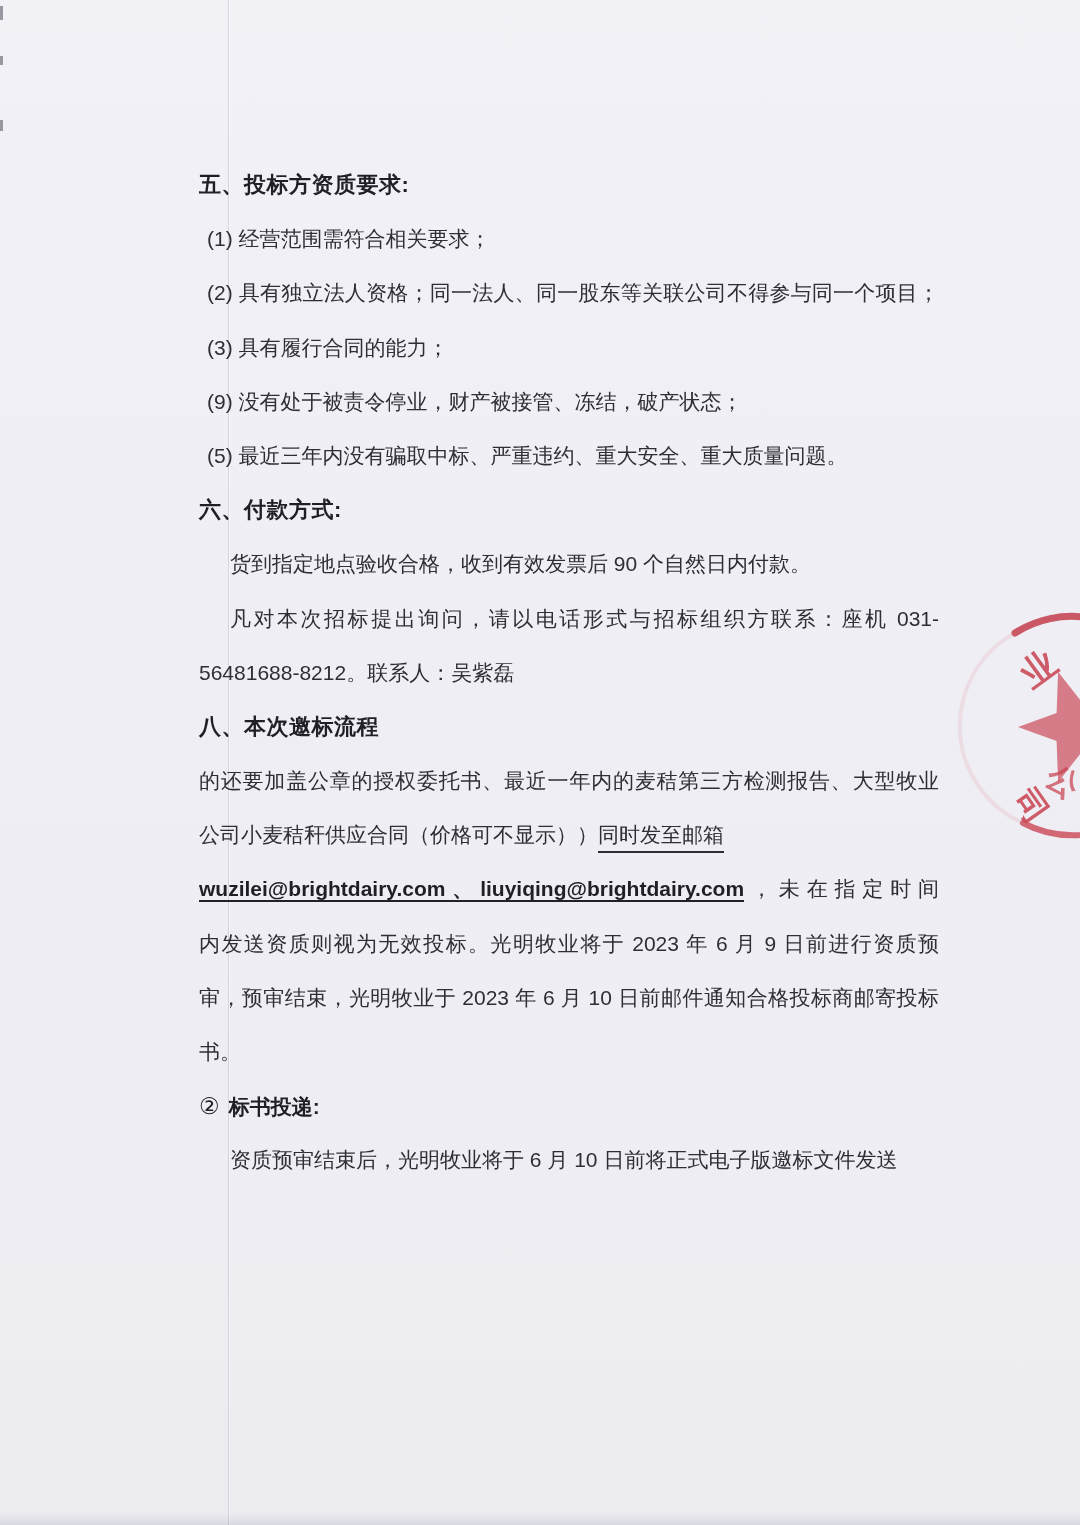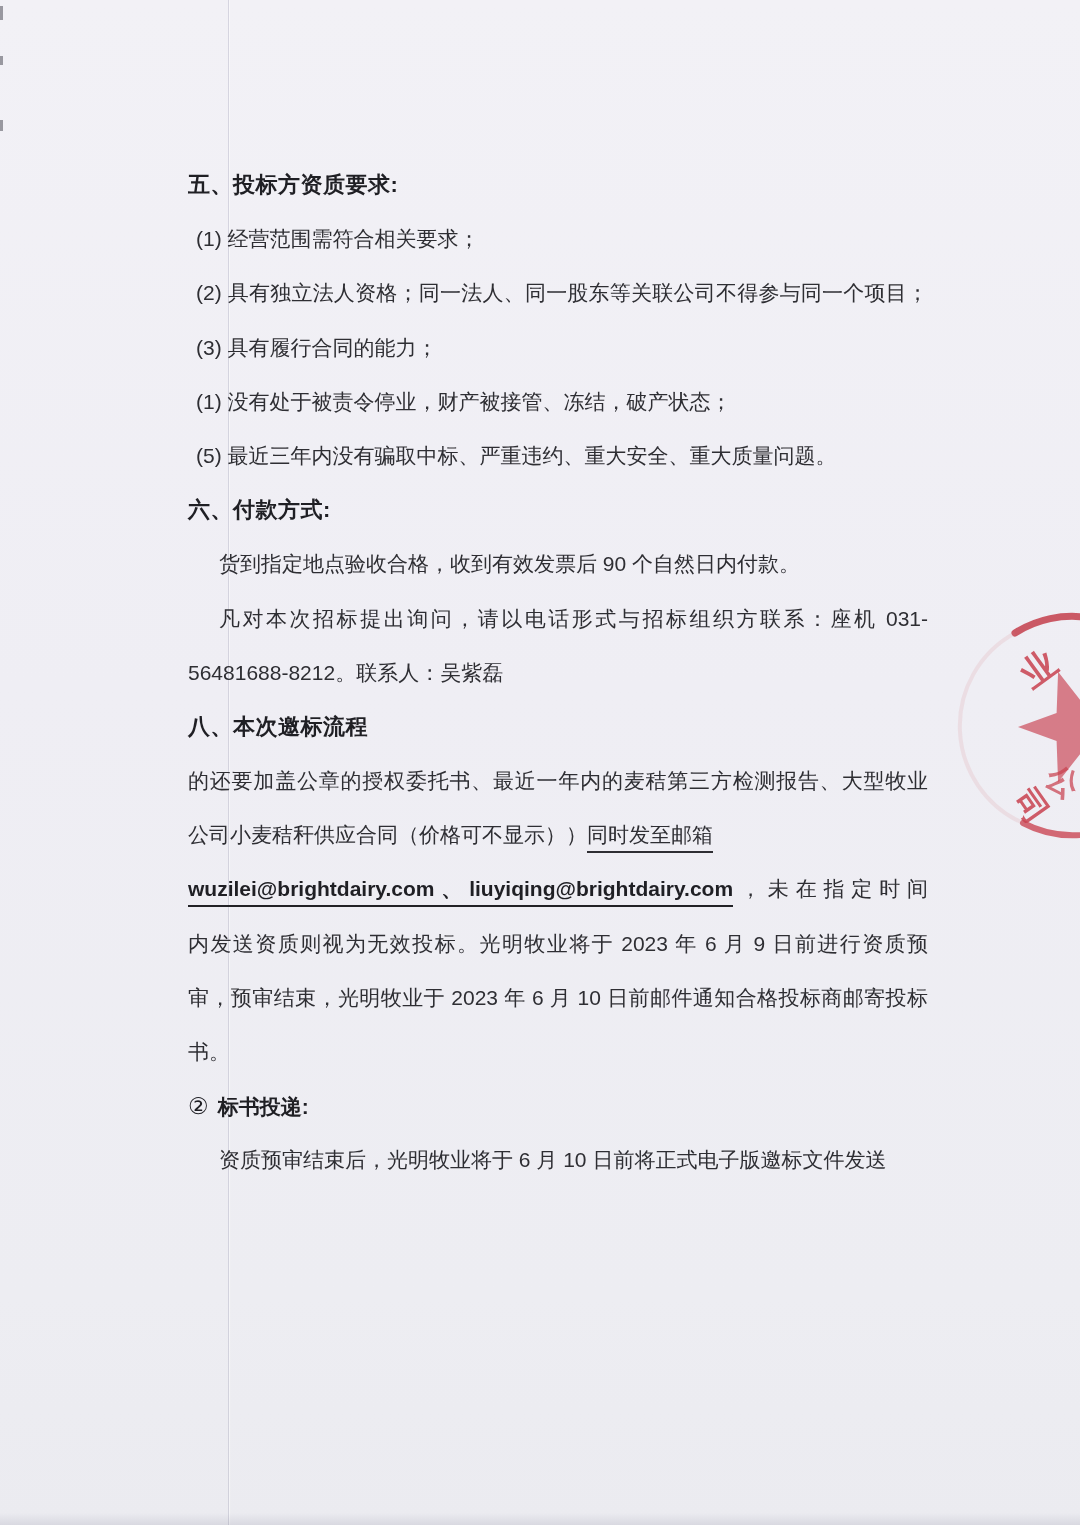--- a/index.html
+++ b/index.html
@@ -29,7 +29,7 @@
   .smudge-c{top:120px;height:11px;}
 
   .content{
-    position:absolute;left:188px;top:158px;width:740px;
+    position:absolute;left:199px;top:158px;width:740px;
     color:#2e2e33;font-size:21px;
   }
   .line{

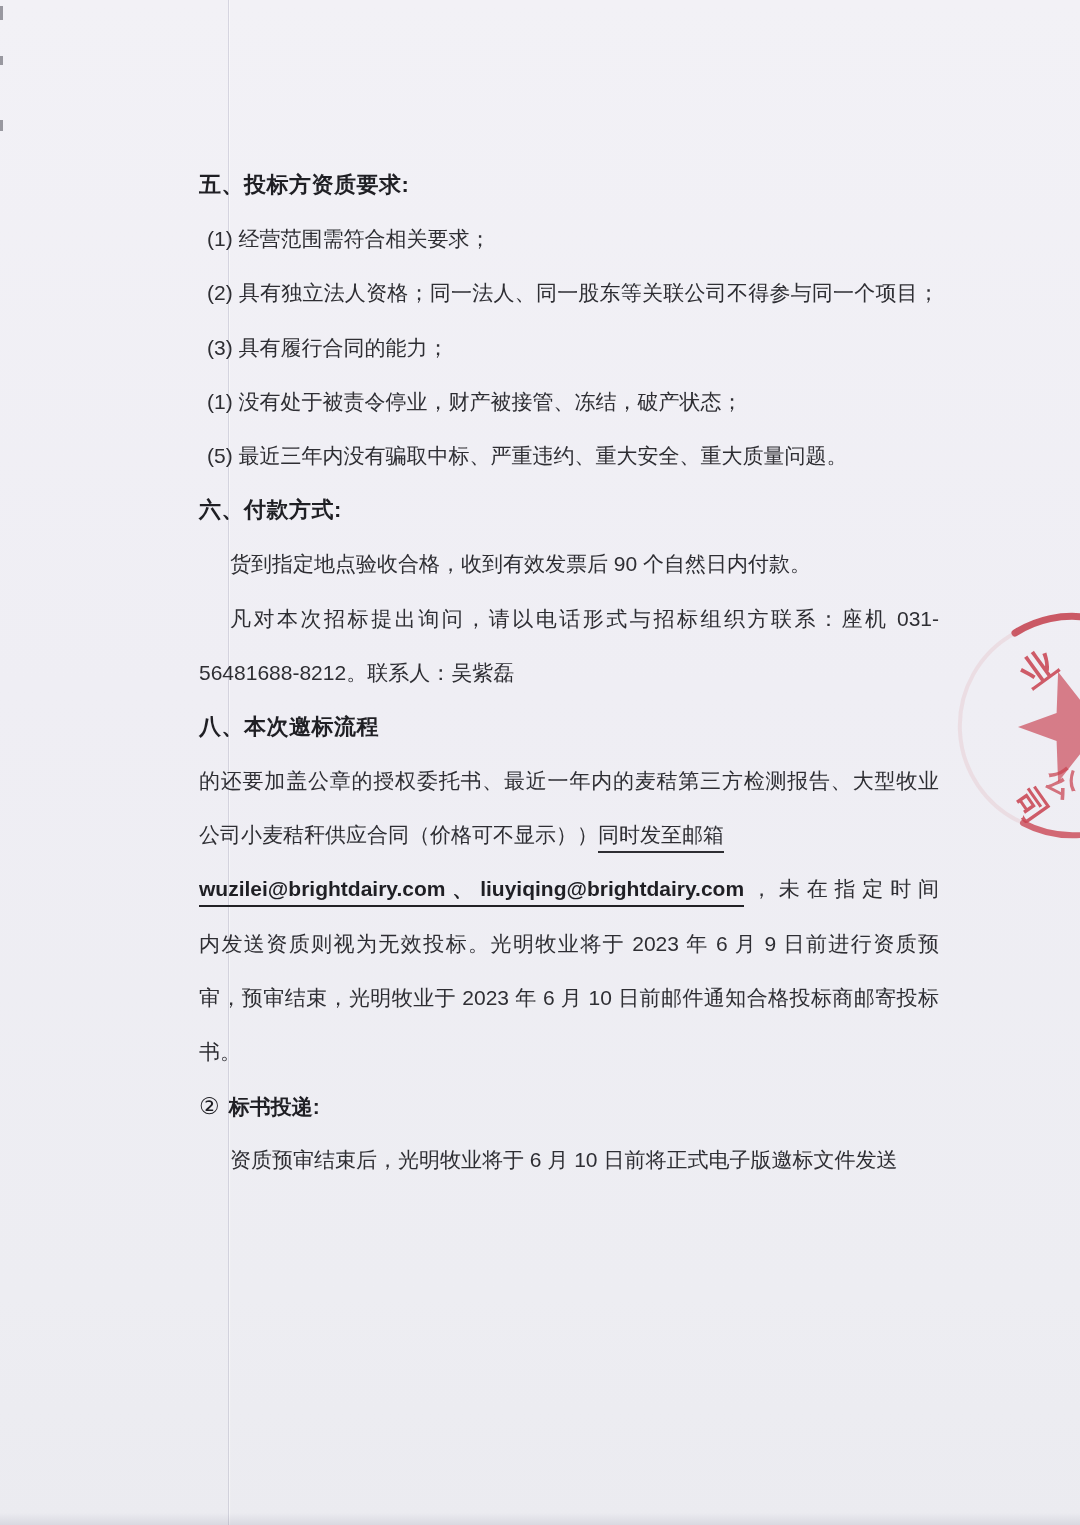--- a/index.html
+++ b/index.html
@@ -65,7 +65,7 @@
       <div class="line item"><span class="seg-normal">(1) 经营范围需符合相关要求；</span></div>
       <div class="line item fill"><span class="seg-normal">(2) 具有独立法人资格；同一法人、同一股东等关联公司不得参与同一个项目；</span></div>
       <div class="line item"><span class="seg-normal">(3) 具有履行合同的能力；</span></div>
-      <div class="line item"><span class="seg-normal">(1) 没有处于被责令停业，财产被接管、冻结，破产状态；</span></div>
+      <div class="line item"><span class="seg-normal">(9) 没有处于被责令停业，财产被接管、冻结，破产状态；</span></div>
       <div class="line item"><span class="seg-normal">(5) 最近三年内没有骗取中标、严重违约、重大安全、重大质量问题。</span></div>
       <div class="line section"><span class="marker">六、</span><span class="seg-bold">付款方式:</span></div>
       <div class="line indent"><span class="seg-normal">货到指定地点验收合格，收到有效发票后 90 个自然日内付款。</span></div>

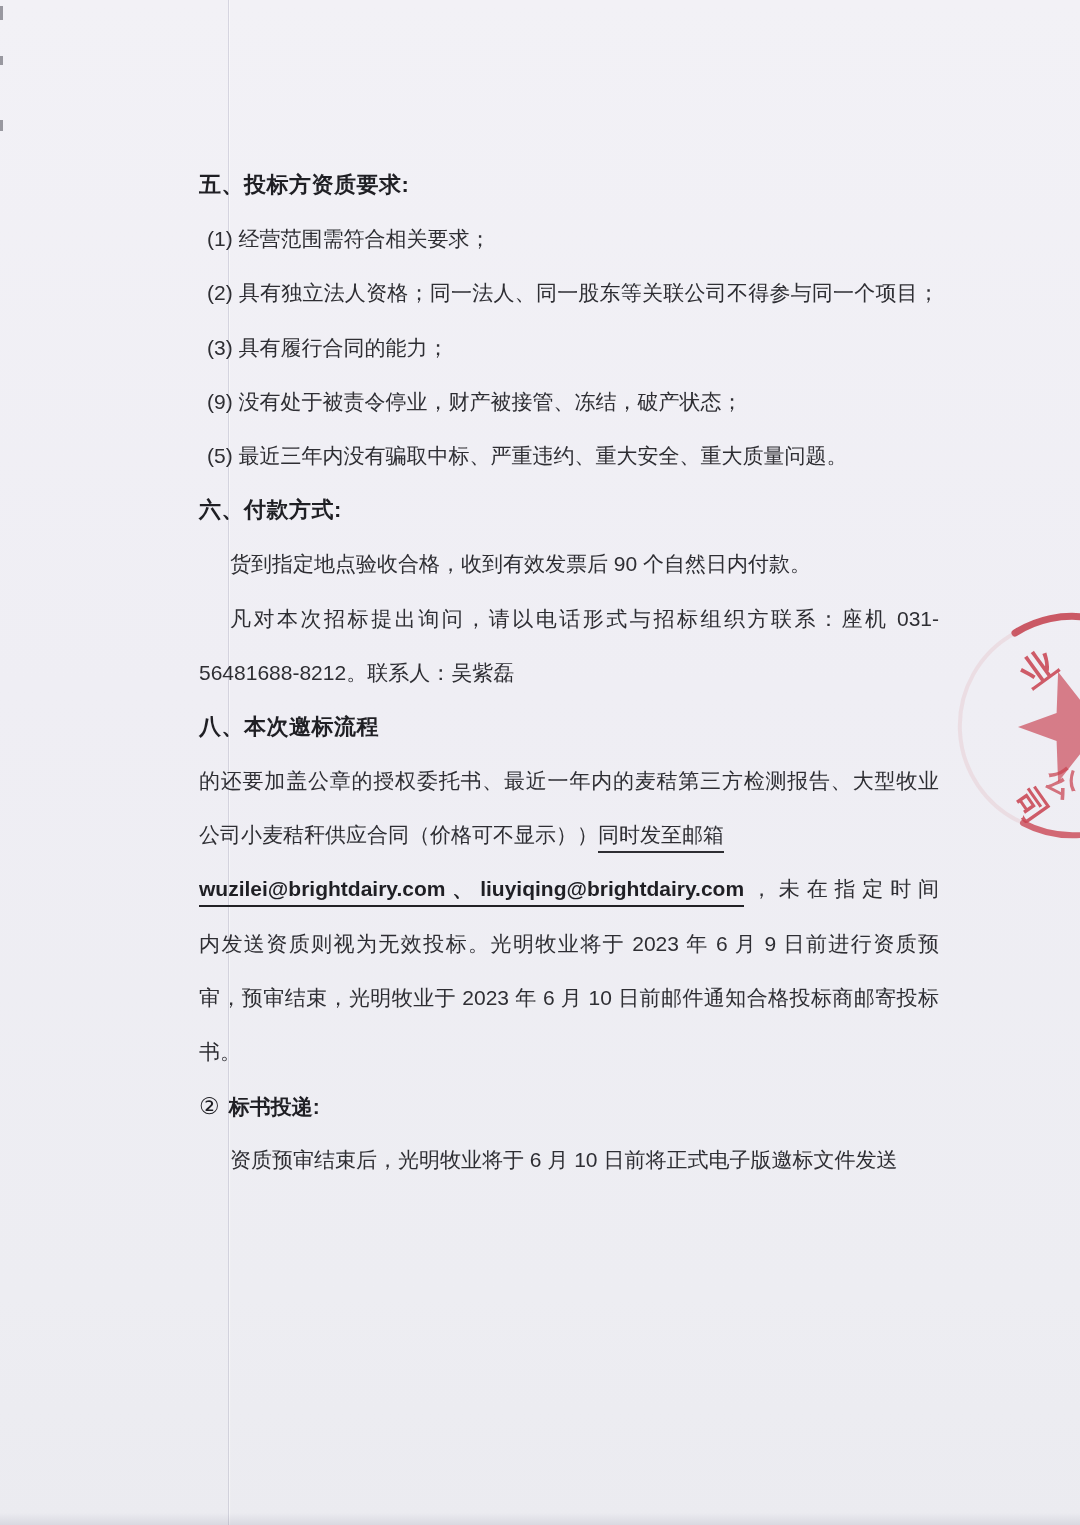--- a/index.html
+++ b/index.html
@@ -43,7 +43,7 @@
   .line.circled .marker{display:inline-block;margin-right:9px;font-size:23px;color:#1f1f24;}
   .seg-bold{font-weight:bold;color:#1f1f24;}
   .seg-underline{border-bottom:2px solid #2e2e33;padding-bottom:5px;}
-  .seg-bold-underline{font-weight:bold;color:#1f1f24;border-bottom:2.5px solid #222226;padding-bottom:5px;}
+  .seg-bold-underline{font-weight:bold;color:#1f1f24;border-bottom:2.5px solid #222226;}
 
   .stamp{
     position:absolute;left:940px;top:585px;width:140px;height:290px;

